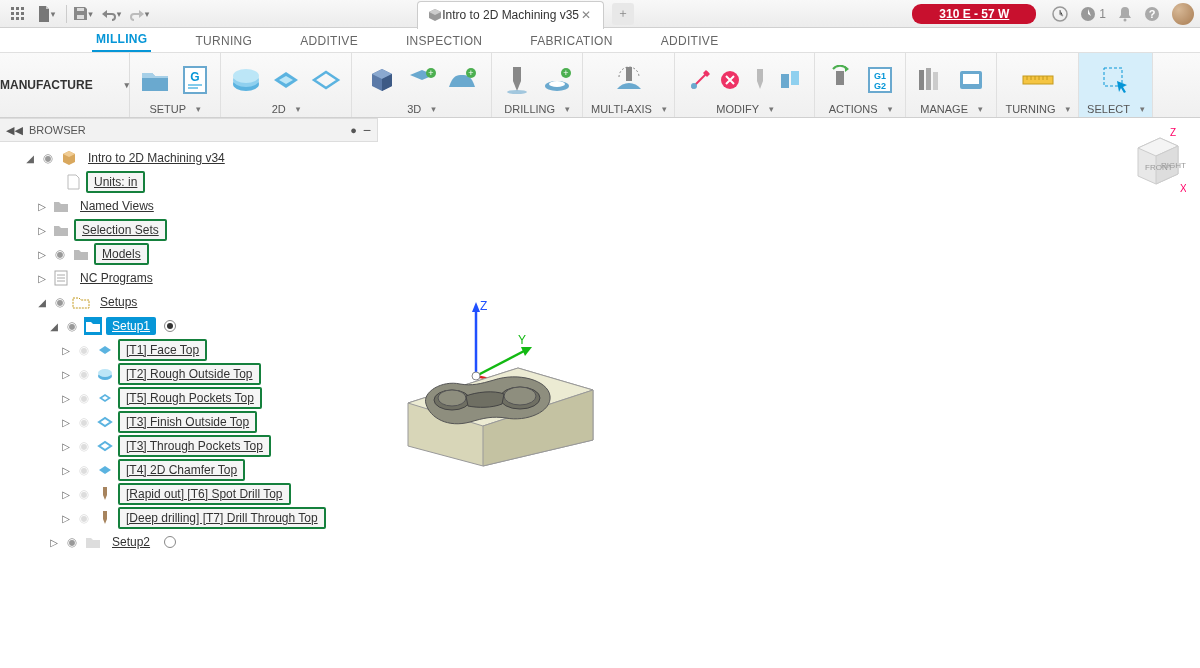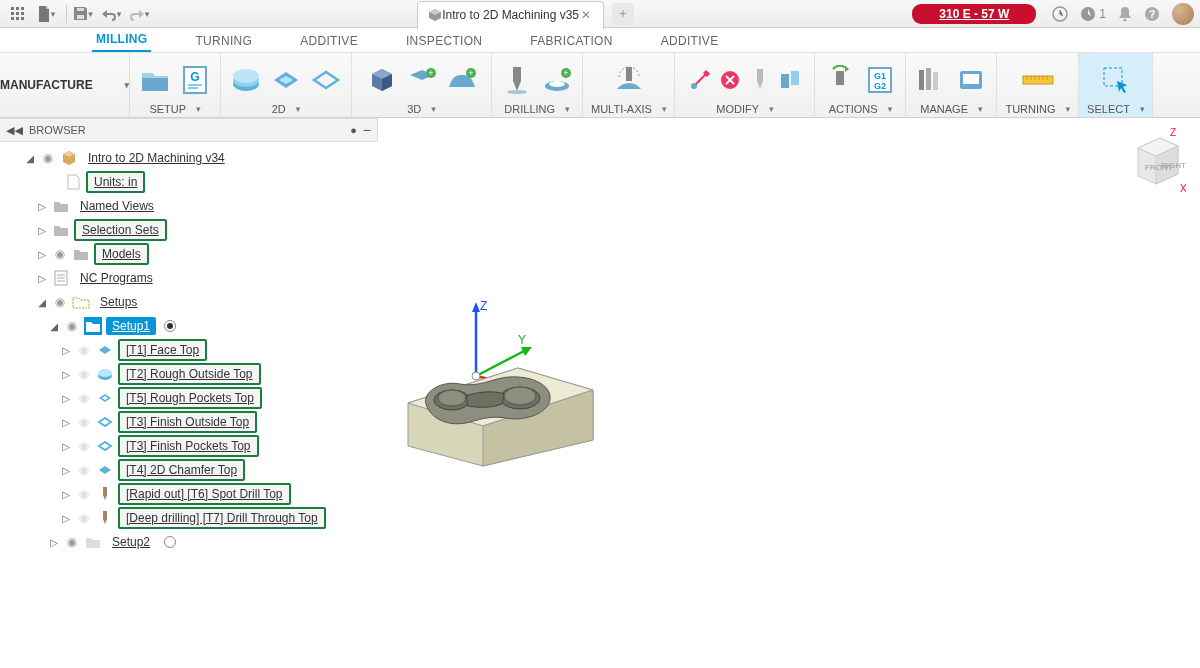--- a/index.html
+++ b/index.html
@@ -560,7 +560,7 @@
               <path fill="none" stroke="#5bb3e0" stroke-width="2" d="M2 6l6-4 6 4-6 4z"></path>
             </svg>
           </span>
-          <span class="label box">[T3] Finish Pockets Top</span>
+          <span class="label box">[T3] Through Pockets Top</span>
         </div>
       <div class="tree-row indent-3">
           <span class="expand">▷</span>

